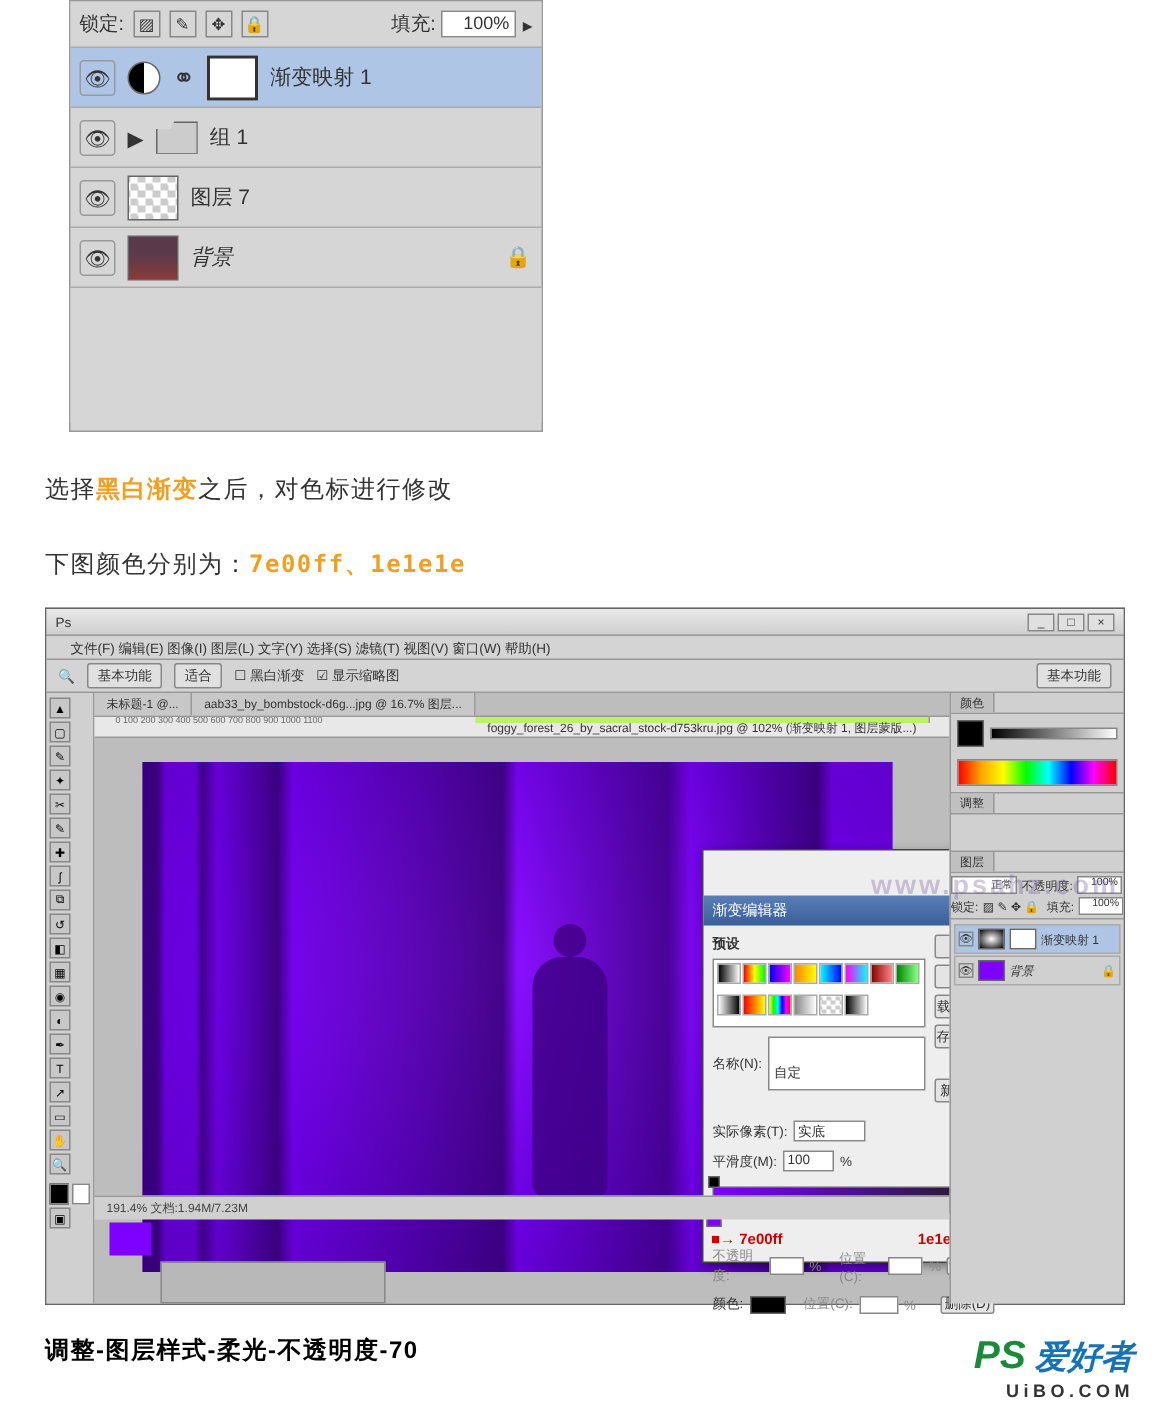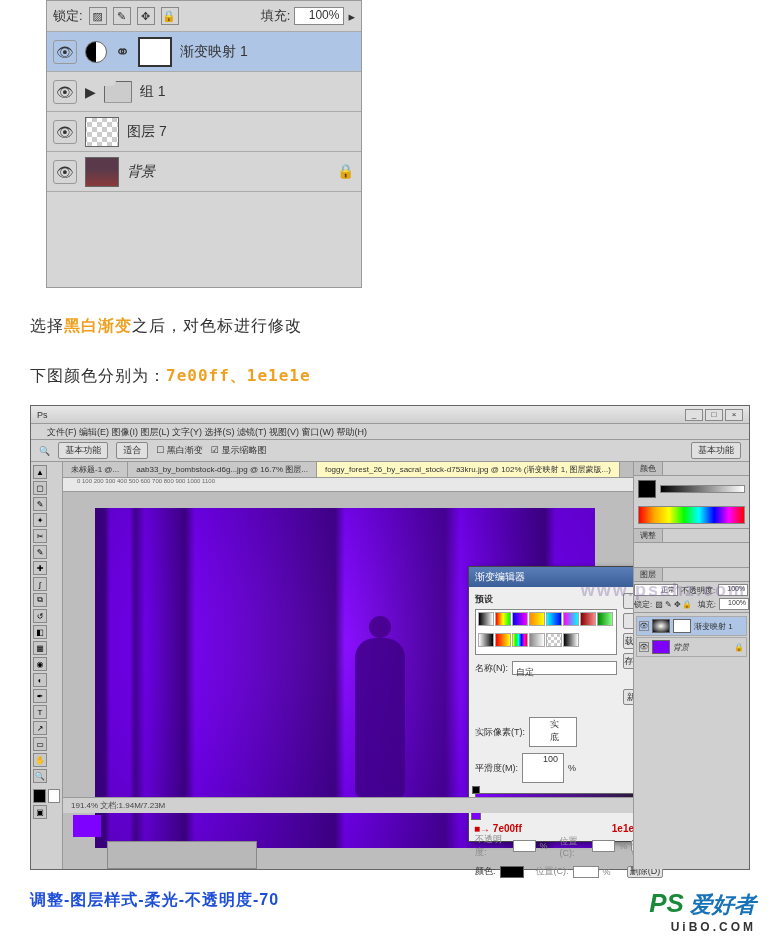--- a/index.html
+++ b/index.html
@@ -46,7 +46,7 @@
   .canvas-area { flex: 1; background: #bdbdbd; position: relative; }
   .doc-tabs { height: 16px; display: flex; font-size: 8px; color: #333; border-bottom: 1px solid #999; }
   .doc-tab { padding: 2px 8px; border-right: 1px solid #999; background: #c8c8c8; }
-  .doc-tab.active { background: #fef9c3; }
+  .doc-tab.active { background: #bef264; margin-top: 16px; }
   .ruler-h { height: 14px; background: #e8e8e8; border-bottom: 1px solid #999; font-size: 6px; color: #666; padding-left: 14px; overflow:hidden; white-space:nowrap; }
   .mini-ps { position: absolute; left: 44px; bottom: 0; width: 150px; height: 28px; background: #b8b8b8; border: 1px solid #888; display: flex; align-items: center; }
   .mini-thumb-bar { position: absolute; left: 10px; bottom: 32px; width: 86px; height: 22px; display: flex; }

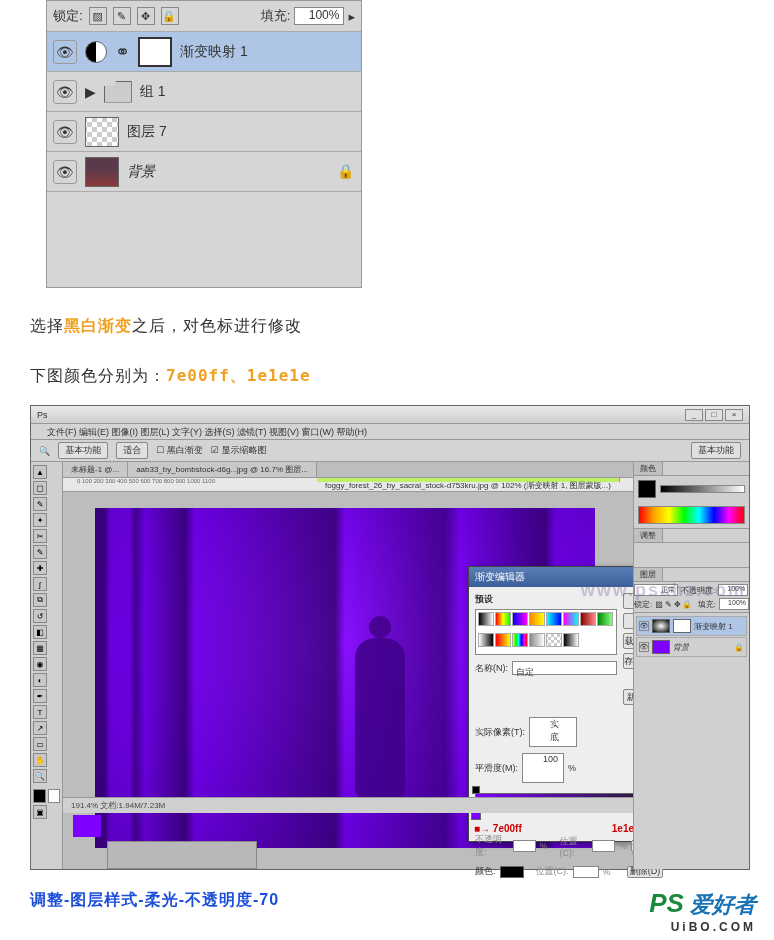--- a/index.html
+++ b/index.html
@@ -62,7 +62,7 @@
   
   
   .grad-dialog { position: absolute; left: 405px; top: 104px; width: 202px; height: 276px; background: #eee; border: 1px solid #444; box-shadow: 2px 2px 6px rgba(0,0,0,.4); font-size: 9px; color: #333; }
-  .gd-title { height: 20px; background: linear-gradient(#5a7eb8,#3a5e98); color: #fff; display: flex; align-items: center; padding: 0 6px; font-size: 10px; }
+  .gd-title { height: 20px; background: linear-gradient(#5a7eb8,#3a5e98); color: #fff; display: flex; align-items: center; padding: 0 6px; font-size: 10px; margin-top: 30px; }
   .gd-close { margin-left: auto; width: 16px; height: 14px; background: #c14040; color: #fff; display: flex; align-items: center; justify-content: center; font-size: 9px; }
   .gd-body { display: flex; padding: 6px; gap: 6px; }
   .gd-left { flex: 1; }

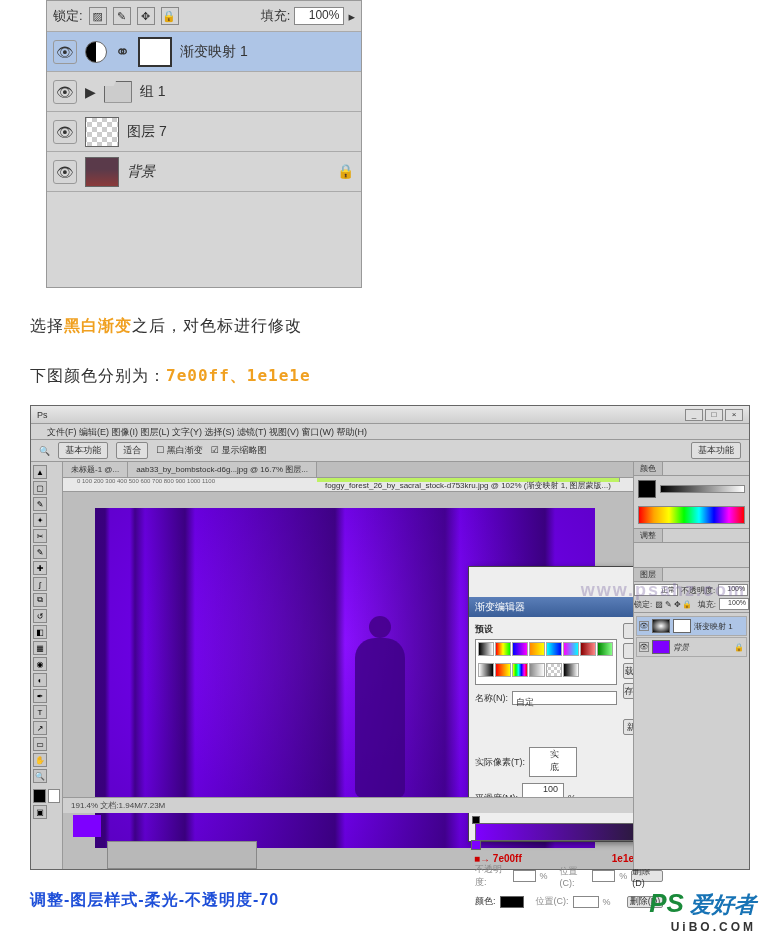--- a/index.html
+++ b/index.html
@@ -72,7 +72,7 @@
   .presets { width: 142px; height: 46px; border: 1px solid #888; background: #fff; padding: 2px; display: flex; flex-wrap: wrap; gap: 1px; overflow: hidden; }
   .preset { width: 16px; height: 14px; border: 1px solid #aaa; }
   .gd-row { margin-top: 6px; display: flex; align-items: center; gap: 4px; font-size: 9px; }
-  .gd-input { flex: 1; height: 14px; border: 1px solid #888; background: #fff; padding: 4px 3px; font-size: 9px; }
+  .gd-input { flex: 1; height: 14px; border: 1px solid #888; background: #fff; padding: 17px 3px; font-size: 9px; }
   .gd-sel { height: 30px; border: 1px solid #888; background: #fff; padding: 0 20px; font-size: 9px; width: 48px; }
   .grad-bar { position: relative; margin-top: 10px; height: 18px; border: 1px solid #666; background: linear-gradient(90deg,#7e00ff 0%, #1e1e1e 100%); }
   .stop-top { position:absolute; top:-8px; width:8px; height:8px; background:#000; border:1px solid #666; }

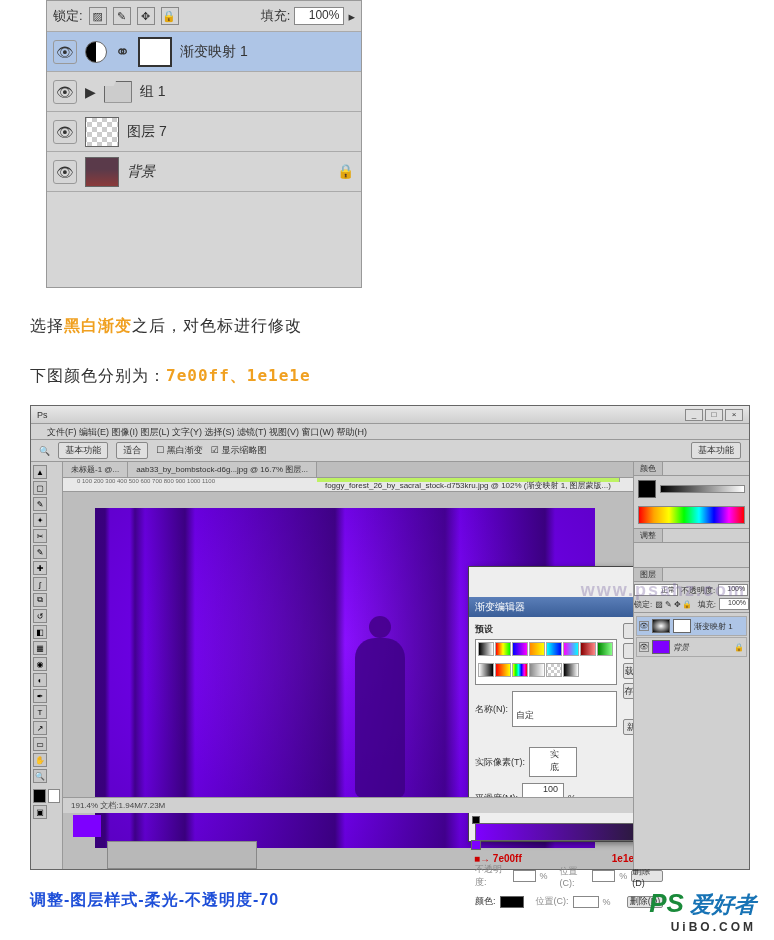--- a/index.html
+++ b/index.html
@@ -73,7 +73,7 @@
   .preset { width: 16px; height: 14px; border: 1px solid #aaa; }
   .gd-row { margin-top: 6px; display: flex; align-items: center; gap: 4px; font-size: 9px; }
   .gd-input { flex: 1; height: 14px; border: 1px solid #888; background: #fff; padding: 17px 3px; font-size: 9px; }
-  .gd-sel { height: 30px; border: 1px solid #888; background: #fff; padding: 0 20px; font-size: 9px; width: 48px; }
+  .gd-sel { height: 14px; border: 1px solid #888; background: #fff; padding: 0 2px; font-size: 9px; width: 48px; }
   .grad-bar { position: relative; margin-top: 10px; height: 18px; border: 1px solid #666; background: linear-gradient(90deg,#7e00ff 0%, #1e1e1e 100%); }
   .stop-top { position:absolute; top:-8px; width:8px; height:8px; background:#000; border:1px solid #666; }
   .stop-bot { position:absolute; bottom:-10px; width:10px; height:10px; border:1px solid #666; }

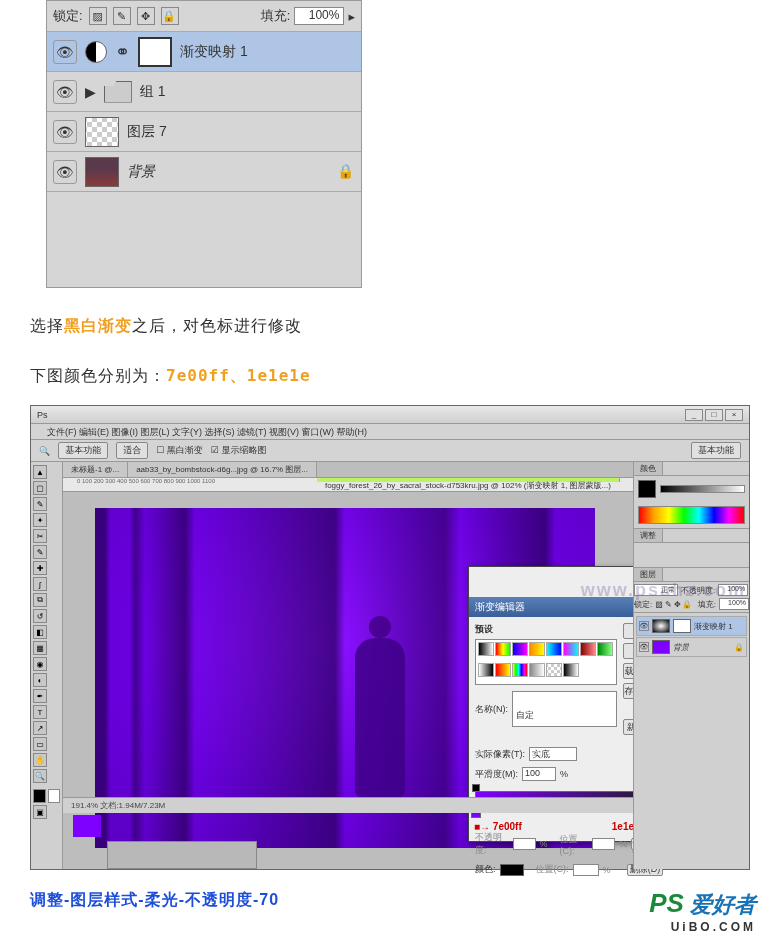--- a/index.html
+++ b/index.html
@@ -105,7 +105,7 @@
   .wm .ps { color:#1a8a3a; font-size:26px; }
   .wm2 { position: absolute; right: 28px; top: 580px; font-size: 18px; color: rgba(120,100,160,.35); font-weight: bold; letter-spacing:2px; }
   
-  .bottom-anno { position:absolute; left:30px; top:890px; font-size:16px; color:#1d4ed8; font-weight:bold; letter-spacing:1px;text-align:right; }
+  .bottom-anno { position:absolute; left:30px; top:890px; font-size:16px; color:#000000; font-weight:bold; letter-spacing:1px;text-align:right; }
 </style>
 </head>
 <body>

